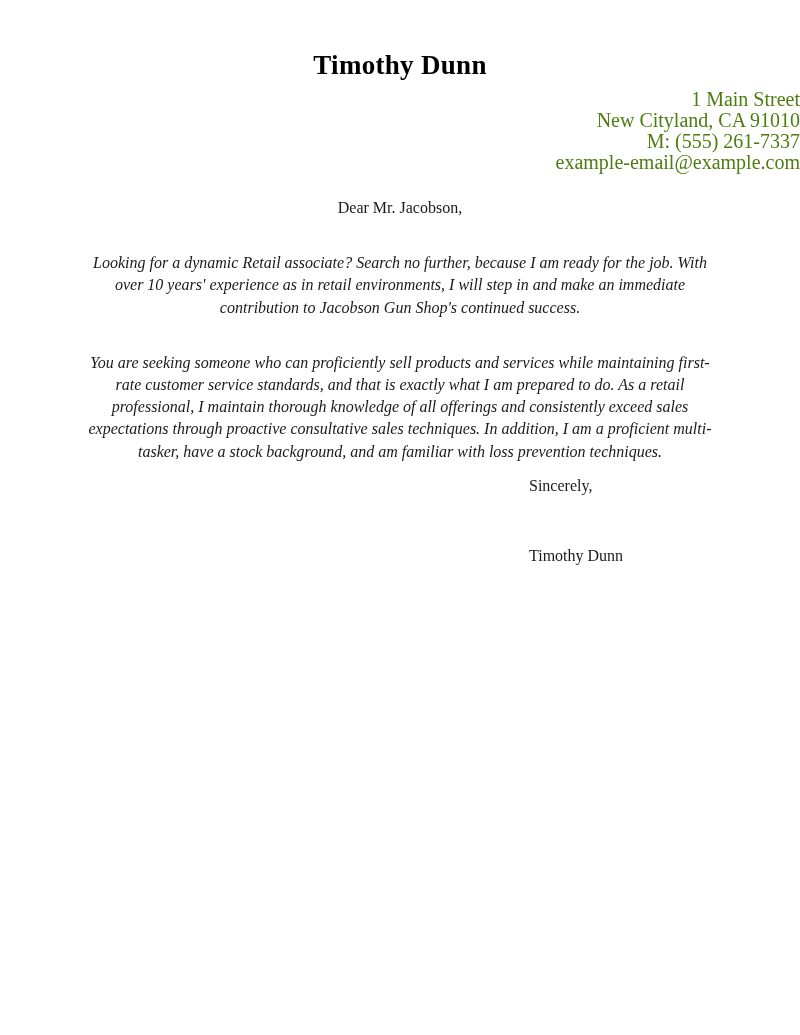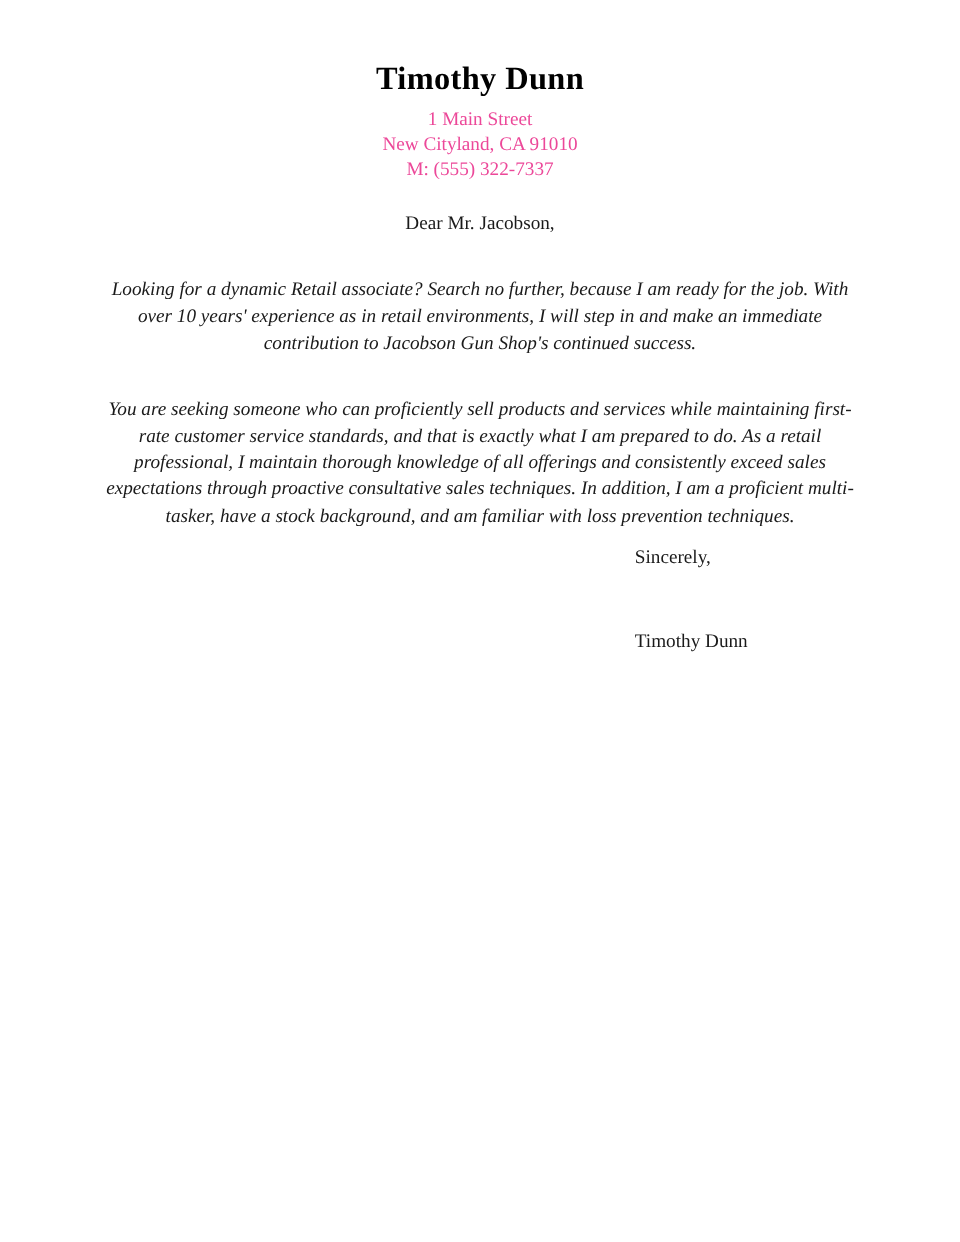--- a/index.html
+++ b/index.html
@@ -38,10 +38,11 @@
   }
 
   .contact-line {
-    font-size: 16px;
+    font-size: 20px;
     line-height: 21px;
     margin: 0;
-    color: #ec4899;
+    color: #4d7c0f;
+    text-align: right;
   }
 
   

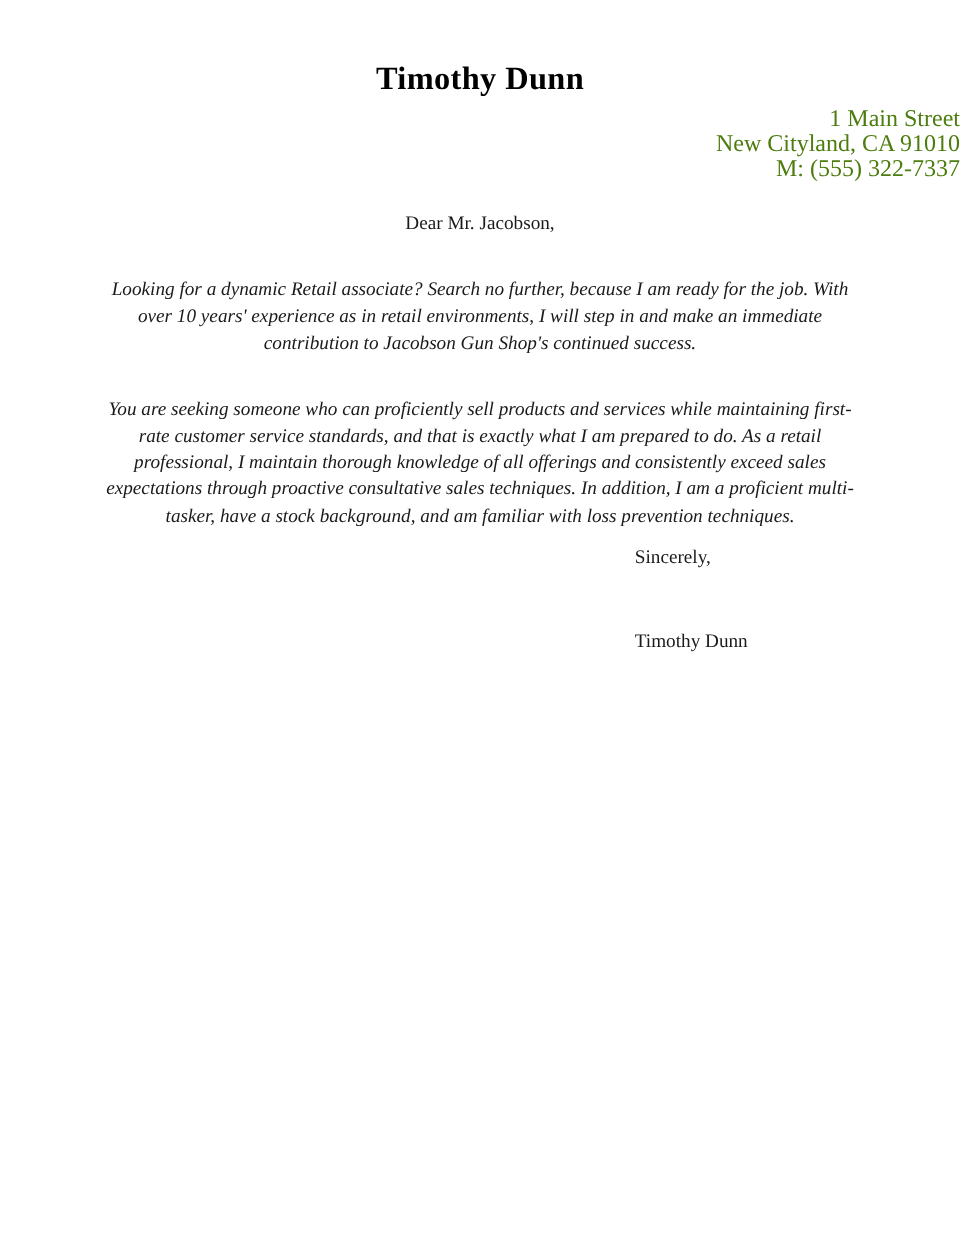--- a/index.html
+++ b/index.html
@@ -97,7 +97,7 @@
     <h1 class="sender-name">Timothy Dunn</h1>
     <p class="contact-line">1 Main Street</p>
     <p class="contact-line">New Cityland, CA 91010</p>
-    <p class="contact-line">M: (555) 322-7337</p>
+    <p class="contact-line">M: (555) 261-7337</p>
   </header>
 
   <section class="letter-body">

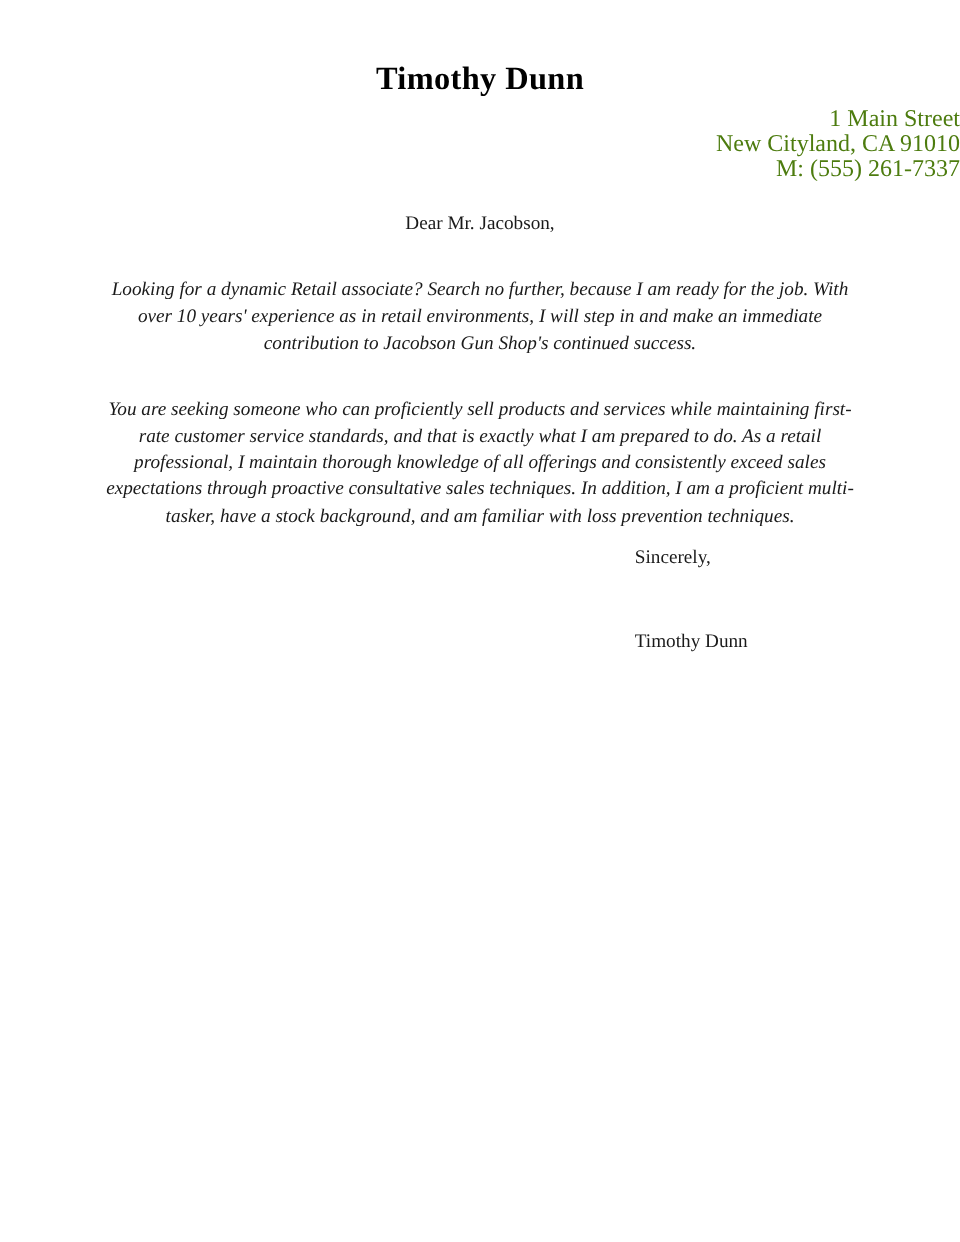--- a/index.html
+++ b/index.html
@@ -98,6 +98,7 @@
     <p class="contact-line">1 Main Street</p>
     <p class="contact-line">New Cityland, CA 91010</p>
     <p class="contact-line">M: (555) 261-7337</p>
+    <p class="contact-line">example-email@example.com</p>
   </header>
 
   <section class="letter-body">

